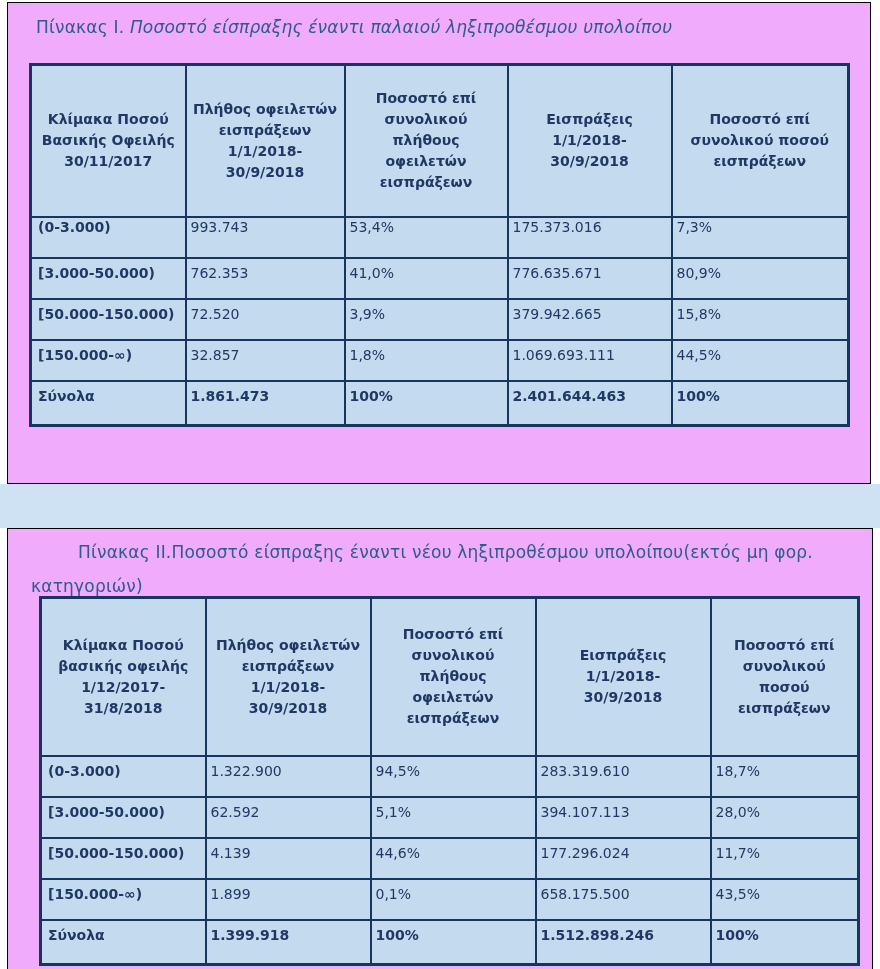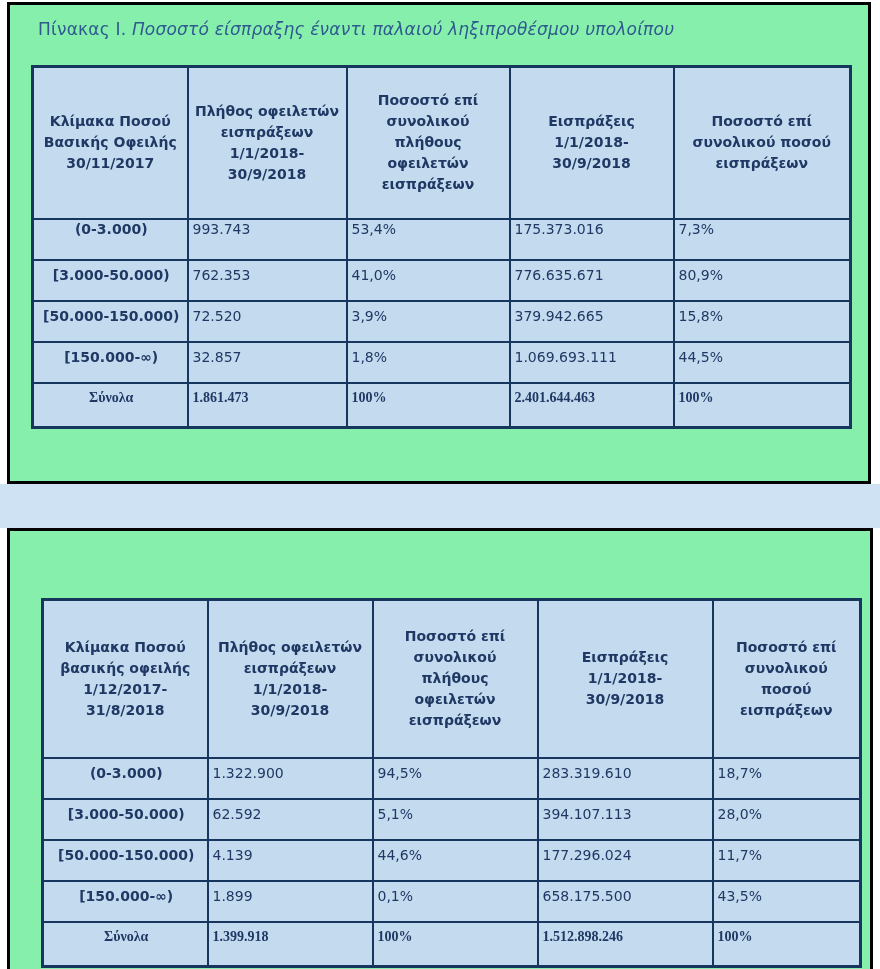--- a/index.html
+++ b/index.html
@@ -17,8 +17,8 @@
   }
   .panel {
     position: absolute;
-    background: #86efac;
-    border: 3px solid #000000;
+    background: #f0abfc;
+    border: 1px solid #000000;
     box-sizing: border-box;
   }
   .panel-1 { left: 7px; top: 2px; width: 864px; height: 482px; }

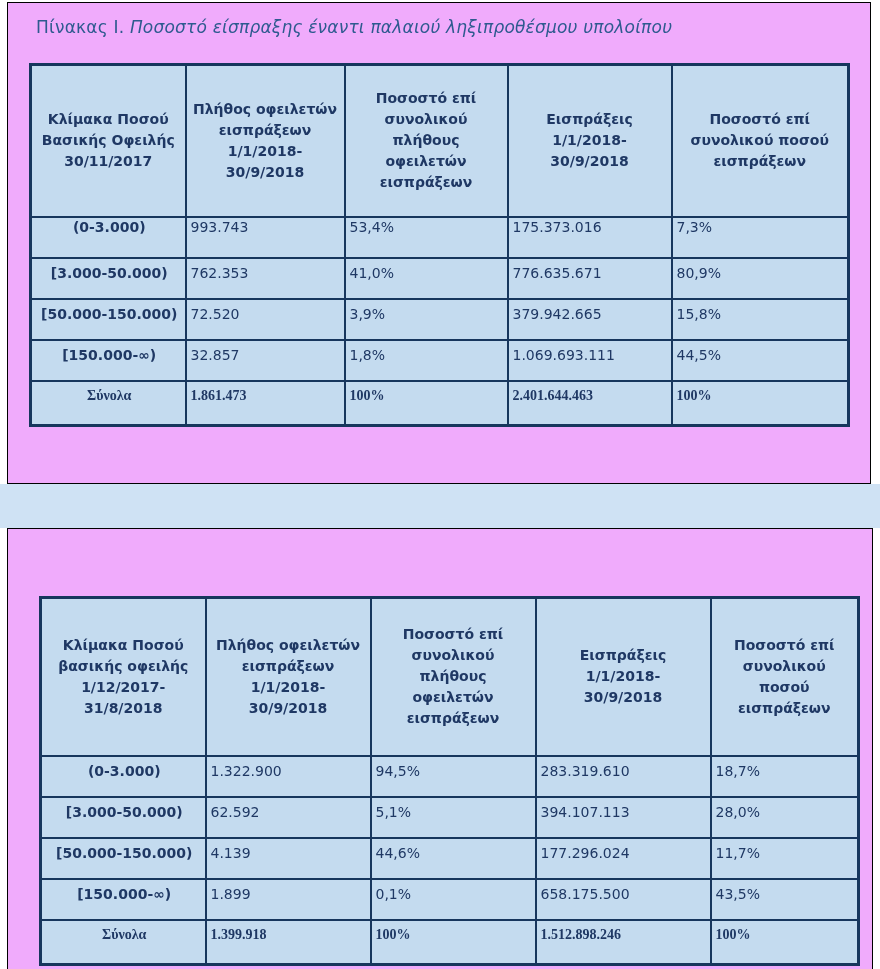--- a/index.html
+++ b/index.html
@@ -75,7 +75,7 @@
   .table-1 tbody td { height: 41px; }
   .table-2 tbody td { height: 41px; }
   .data-table td:first-child {
-    text-align: center;
+    text-align: left;
     padding-left: 6px;
     font-weight: bold;
     margin-top: 48px;

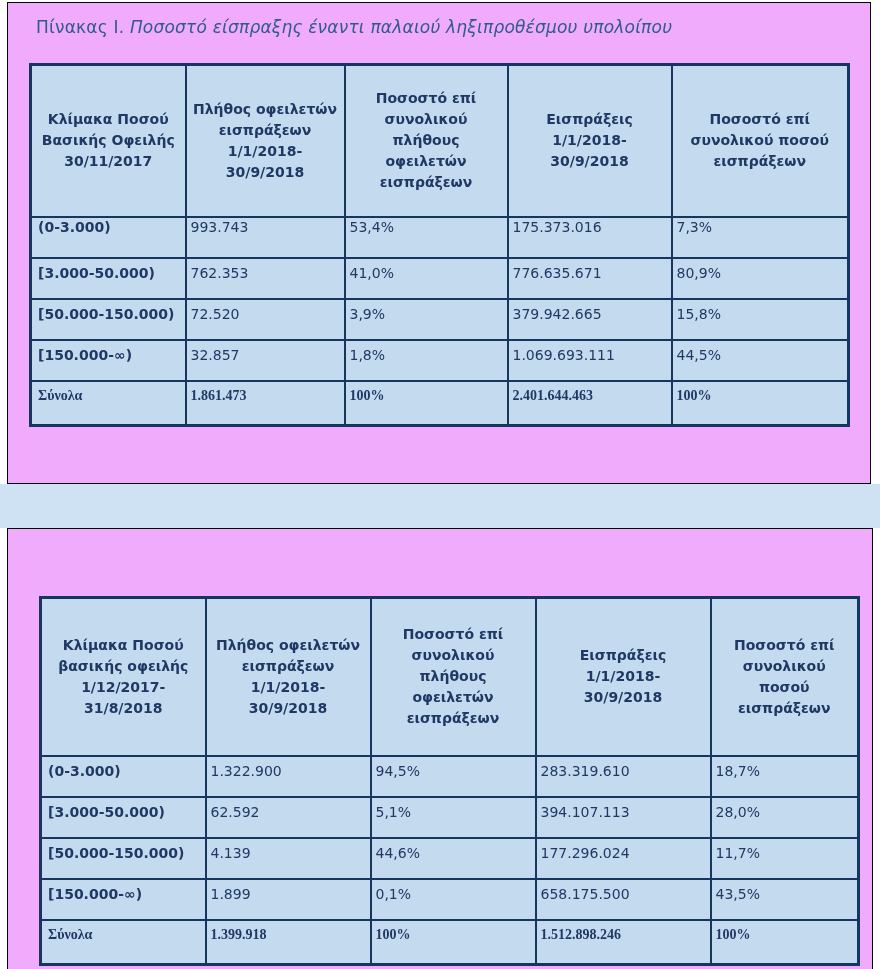--- a/index.html
+++ b/index.html
@@ -80,7 +80,7 @@
     font-weight: bold;
     margin-top: 48px;
   }
-  tr.total td { font-weight: bold; height: 45px; font-family: Liberation Serif, serif; }
+  tr.total td { font-weight: bold; height: 45px; }
 
   
   tr.clipped td { padding-top: 1px; }

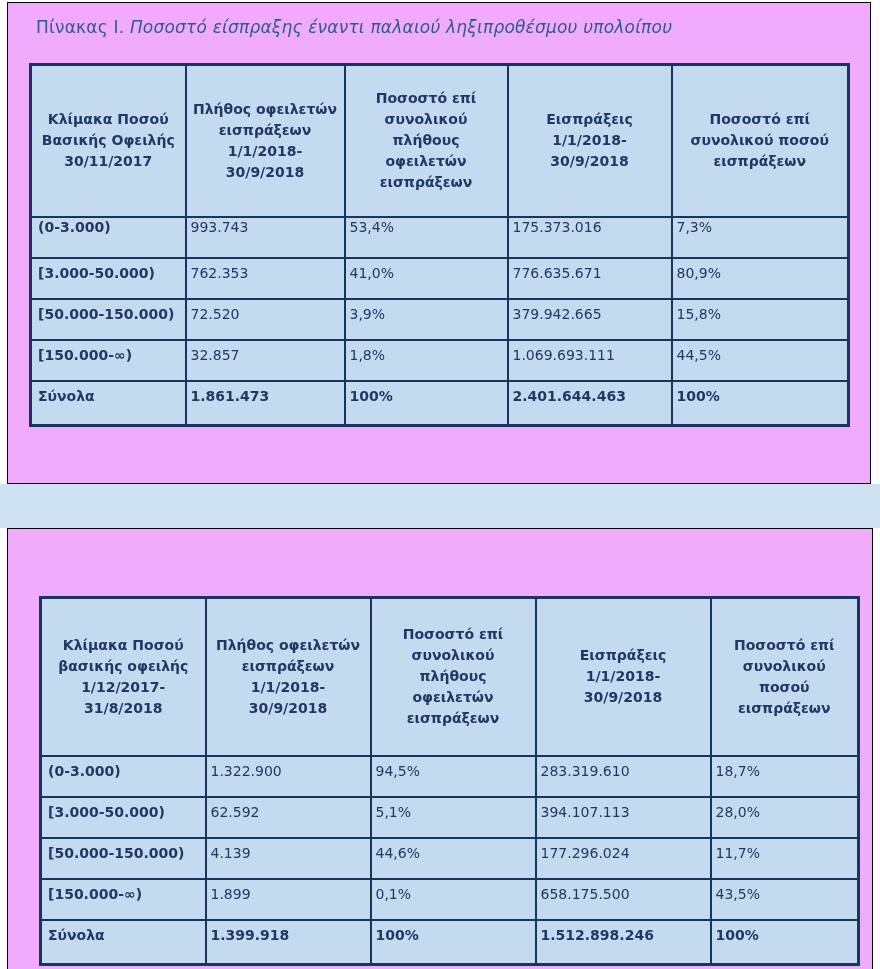--- a/index.html
+++ b/index.html
@@ -218,6 +218,7 @@
 </section>
 
 <section class="panel panel-2">
+  <div class="doc-title title-2">Πίνακας II.Ποσοστό είσπραξης έναντι νέου ληξιπροθέσμου υπολοίπου(εκτός μη φορ. κατηγοριών)</div>
   <table class="data-table table-2">
     <colgroup>
       <col style="width:165px">

